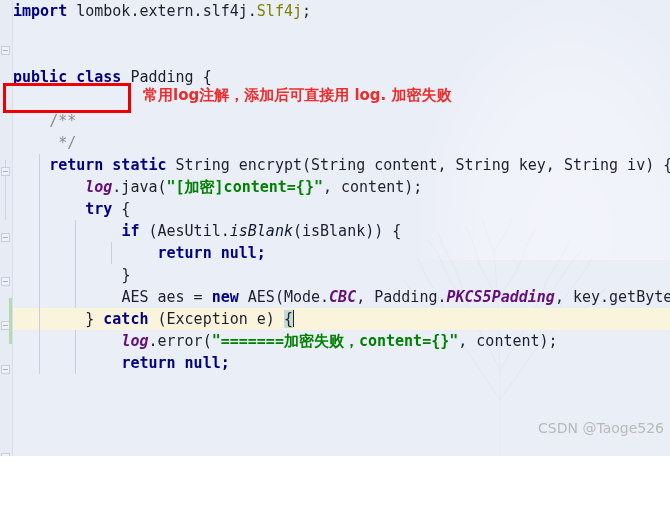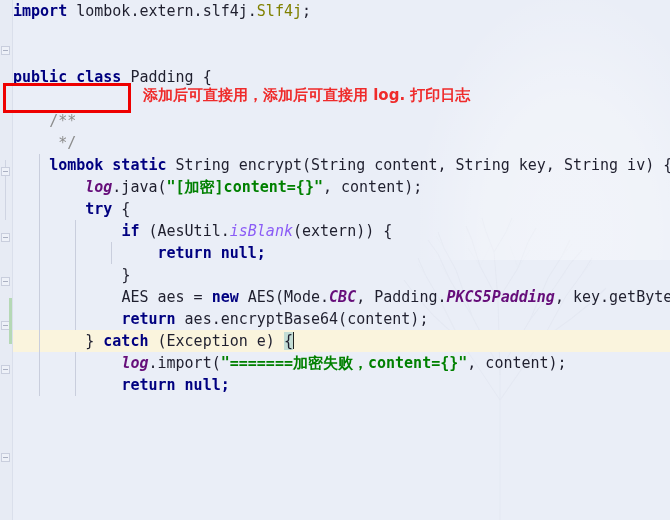--- a/index.html
+++ b/index.html
@@ -18,7 +18,7 @@
   #editor {
     position: relative;
     width: 670px;
-    height: 520px;
+    height: 456px;
     background: #eaeef7;
     overflow: hidden;
   }

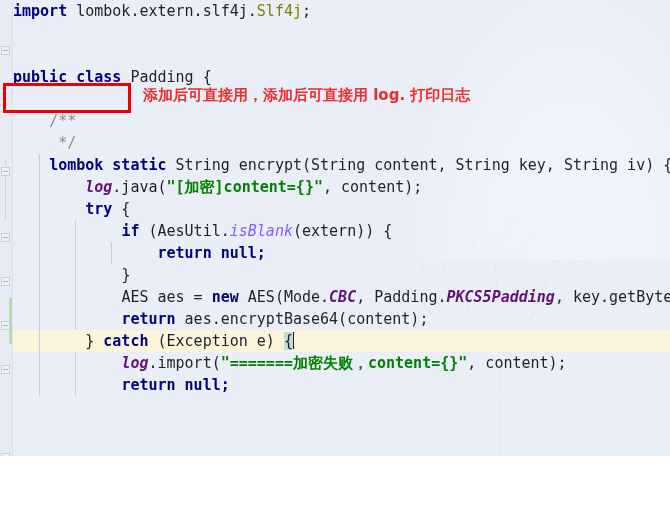--- a/index.html
+++ b/index.html
@@ -282,7 +282,7 @@
   </div>
 
   <div id="anno-box"></div>
-  <div id="anno-text">添加后可直接用，添加后可直接用 log. 打印日志</div>
+  <div id="anno-text">常用log注解，添加后可直接用 log. 加密失败</div>
 
 
 </div>

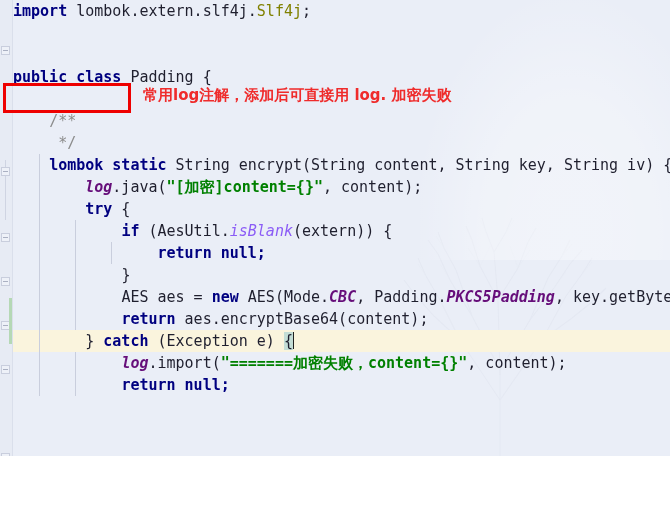--- a/index.html
+++ b/index.html
@@ -256,7 +256,7 @@
 
     <div class="line"><span class="ind">    </span><span class="cmt"> */</span></div>
 
-    <div class="line"><span class="guide" style="left:26px;"></span><span class="ind">    </span><span class="kw">lombok static</span><span class="plain"> String encrypt(String content, String key, String iv) {</span></div>
+    <div class="line"><span class="guide" style="left:26px;"></span><span class="ind">    </span><span class="kw">return static</span><span class="plain"> String encrypt(String content, String key, String iv) {</span></div>
 
     <div class="line"><span class="guide" style="left:26px;"></span><span class="ind">        </span><span class="fielditalic">log</span><span class="plain">.java(</span><span class="str">"[加密]content={}"</span><span class="plain">, content);</span></div>
 

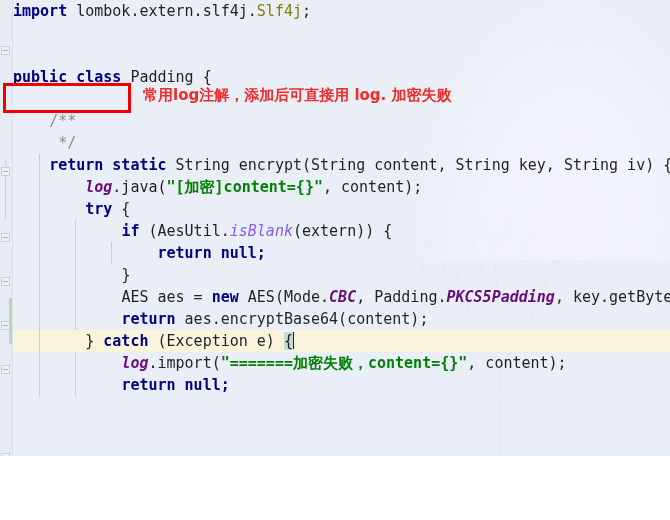--- a/index.html
+++ b/index.html
@@ -119,7 +119,7 @@
   .str     { color: #008000; font-weight: bold; }     
   .cmt     { color: #8c8c8c; }                        
   .fielditalic { color: #660e7a; font-weight: bold; font-style: italic; } 
-  .methodital  { color: #8b5cf6; font-style: italic; } 
+  .methodital  { color: #0f172a; font-style: italic; } 
   .brace-hl { background: #c3ddd6; }
 
   

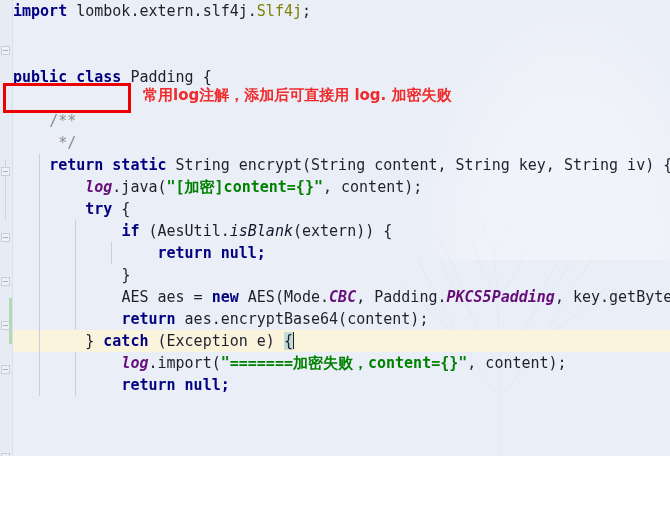--- a/index.html
+++ b/index.html
@@ -262,7 +262,7 @@
 
     <div class="line"><span class="guide" style="left:26px;"></span><span class="ind">        </span><span class="kw">try</span><span class="plain"> {</span></div>
 
-    <div class="line"><span class="guide" style="left:26px;"></span><span class="guide" style="left:62px;"></span><span class="ind">            </span><span class="kw">if</span><span class="plain"> (AesUtil.</span><span class="methodital">isBlank</span><span class="plain">(extern)) {</span></div>
+    <div class="line"><span class="guide" style="left:26px;"></span><span class="guide" style="left:62px;"></span><span class="ind">            </span><span class="kw">if</span><span class="plain"> (AesUtil.</span><span class="methodital">isBlank</span><span class="plain">(isBlank)) {</span></div>
 
     <div class="line"><span class="guide" style="left:26px;"></span><span class="guide" style="left:62px;"></span><span class="guide" style="left:98px;"></span><span class="ind">                </span><span class="kw">return null;</span></div>
 

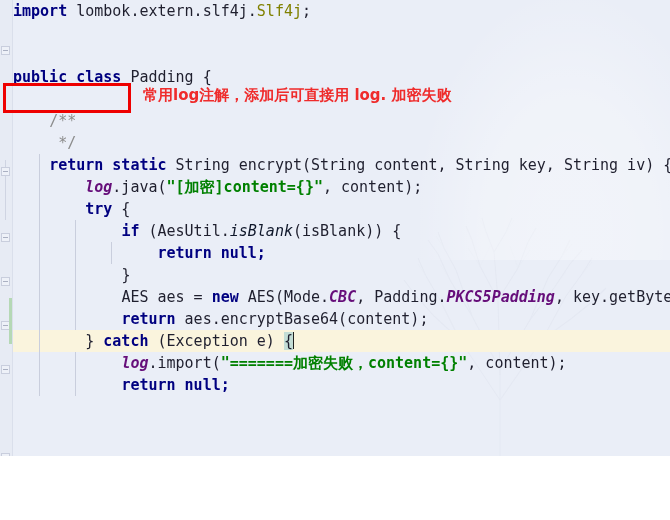--- a/index.html
+++ b/index.html
@@ -271,7 +271,6 @@
     <div class="line"><span class="guide" style="left:26px;"></span><span class="guide" style="left:62px;"></span><span class="ind">            </span><span class="plain">AES aes = </span><span class="kw">new</span><span class="plain"> AES(Mode.</span><span class="fielditalic">CBC</span><span class="plain">, Padding.</span><span class="fielditalic">PKCS5Padding</span><span class="plain">, key.getBytes</span></div>
 
 
-    <div class="line"><span class="guide" style="left:26px;"></span><span class="guide" style="left:62px;"></span><span class="ind">            </span><span class="kw">return</span><span class="plain"> aes.encryptBase64(content);</span></div>
 
     <div class="line current"><span class="guide" style="left:26px;"></span><span class="ind">        </span><span class="plain">} </span><span class="kw">catch</span><span class="plain"> (Exception e) </span><span class="plain brace-hl">{</span><span id="caret"></span></div>
 

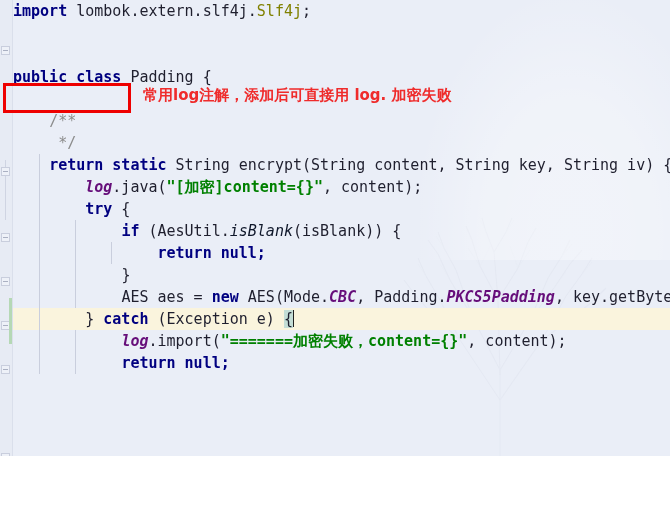--- a/index.html
+++ b/index.html
@@ -274,7 +274,7 @@
 
     <div class="line current"><span class="guide" style="left:26px;"></span><span class="ind">        </span><span class="plain">} </span><span class="kw">catch</span><span class="plain"> (Exception e) </span><span class="plain brace-hl">{</span><span id="caret"></span></div>
 
-    <div class="line"><span class="guide" style="left:26px;"></span><span class="guide" style="left:62px;"></span><span class="ind">            </span><span class="fielditalic">log</span><span class="plain">.import(</span><span class="str">"=======加密失败，content={}"</span><span class="plain">, content);</span></div>
+    <div class="line"><span class="guide" style="left:26px;"></span><span class="guide" style="left:62px;"></span><span class="ind">            </span><span class="fielditalic">log</span><span class="plain">.error(</span><span class="str">"=======加密失败，content={}"</span><span class="plain">, content);</span></div>
 
     <div class="line"><span class="guide" style="left:26px;"></span><span class="guide" style="left:62px;"></span><span class="ind">            </span><span class="kw">return null;</span></div>
 

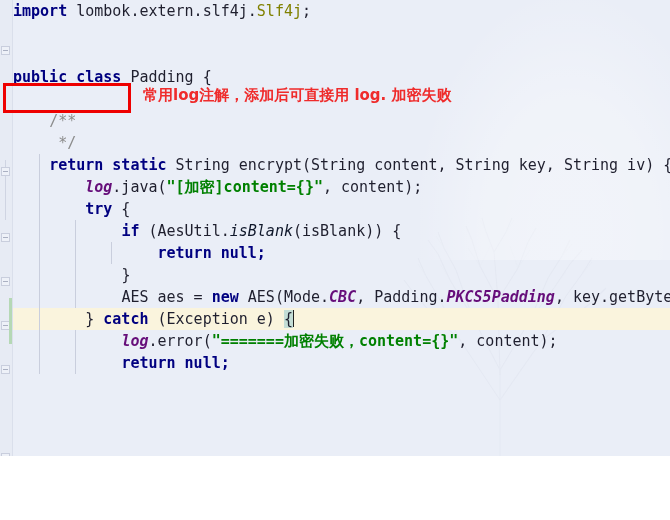--- a/index.html
+++ b/index.html
@@ -283,6 +283,7 @@
   <div id="anno-box"></div>
   <div id="anno-text">常用log注解，添加后可直接用 log. 加密失败</div>
 
+  <div id="csdn-watermark">CSDN @Taoge526</div>
 
 </div>
 

